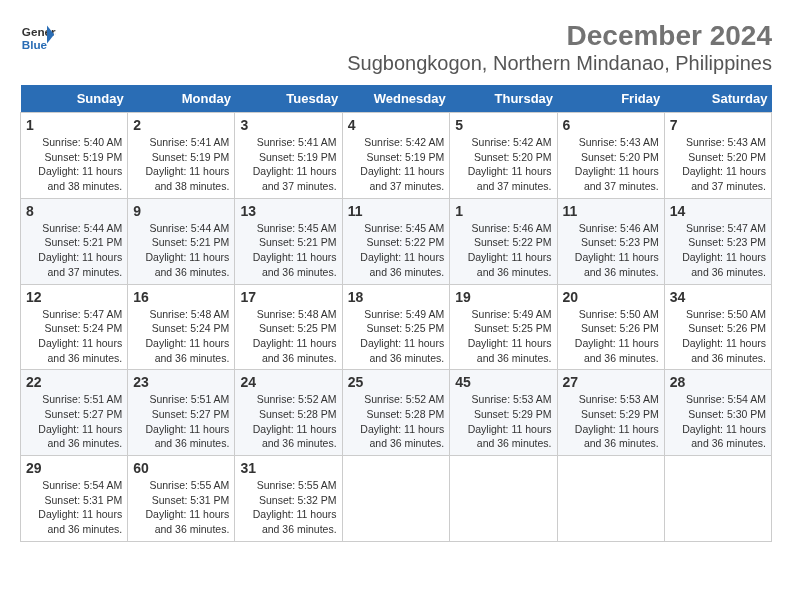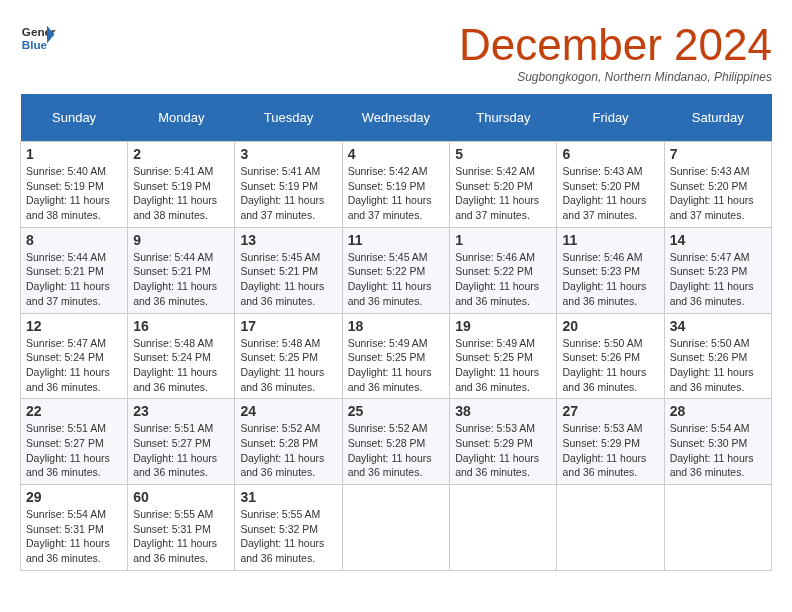--- a/index.html
+++ b/index.html
@@ -29,9 +29,9 @@
       text-align: right;
     }
     .month-title {
-      font-size: 44px;
-      font-weight: normal;
-      color: #c2410c;
+      font-size: 28px;
+      font-weight: bold;
+      color: #737373;
     }
     .location-title {
       font-size: 12px;

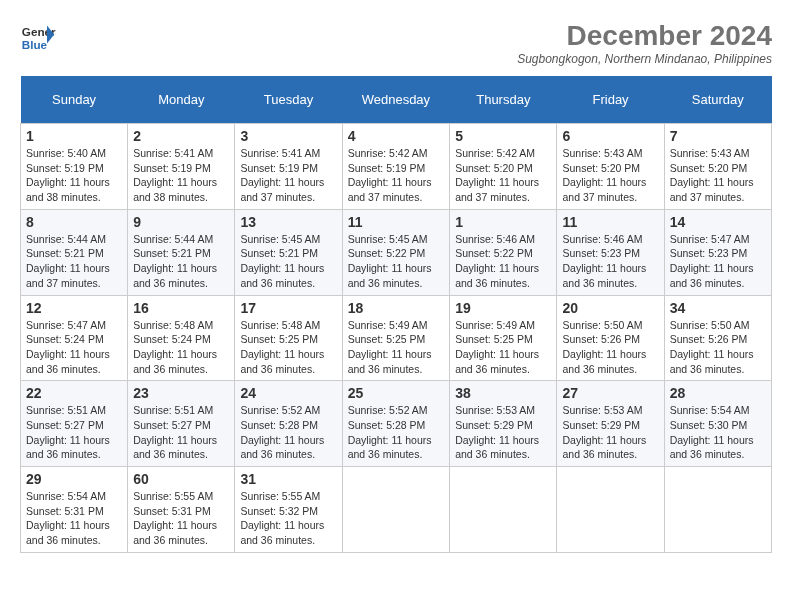--- a/index.html
+++ b/index.html
@@ -34,9 +34,8 @@
       color: #737373;
     }
     .location-title {
-      font-size: 12px;
+      font-size: 20px;
       color: #555;
-      font-style: italic;
     }
     table {
       width: 100%;

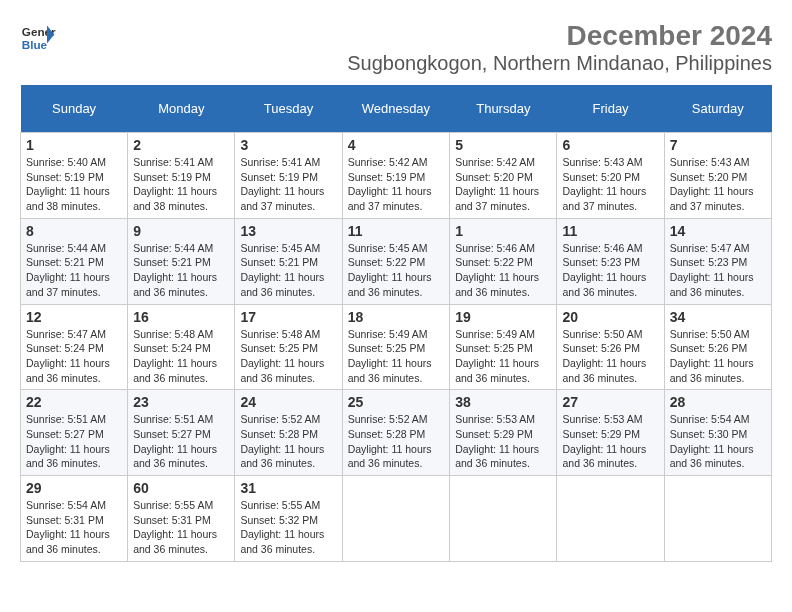--- a/index.html
+++ b/index.html
@@ -45,10 +45,10 @@
     th {
       background-color: #2a6db5;
       color: #fff;
-      padding: 16px 4px;
-      text-align: center;
+      padding: 6px 4px;
+      text-align: right;
       font-size: 13px;
-      font-weight: normal;
+      font-weight: bold;
     }
     td {
       border: 1px solid #ccc;

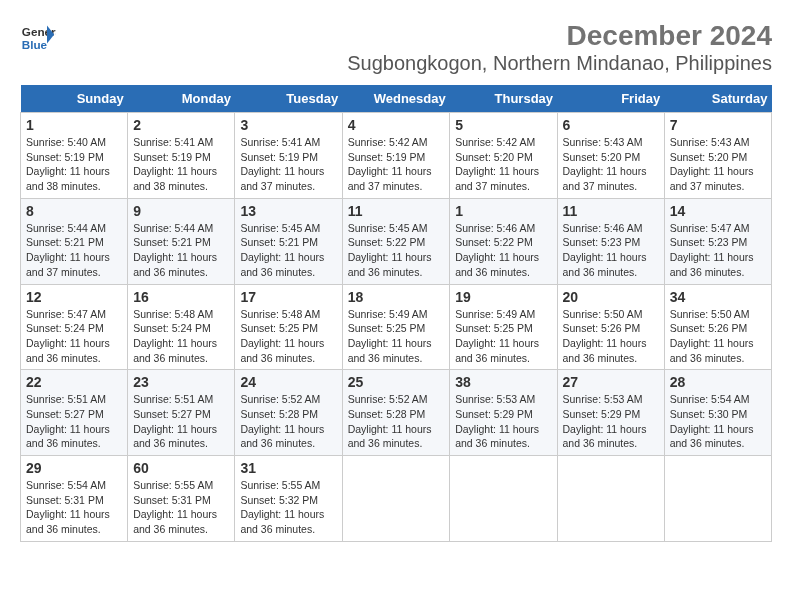--- a/index.html
+++ b/index.html
@@ -72,6 +72,7 @@
       font-size: 10.5px;
       color: #333;
       line-height: 1.4;
+      text-align: right;
     }
     .empty-cell {
       background: #fff !important;

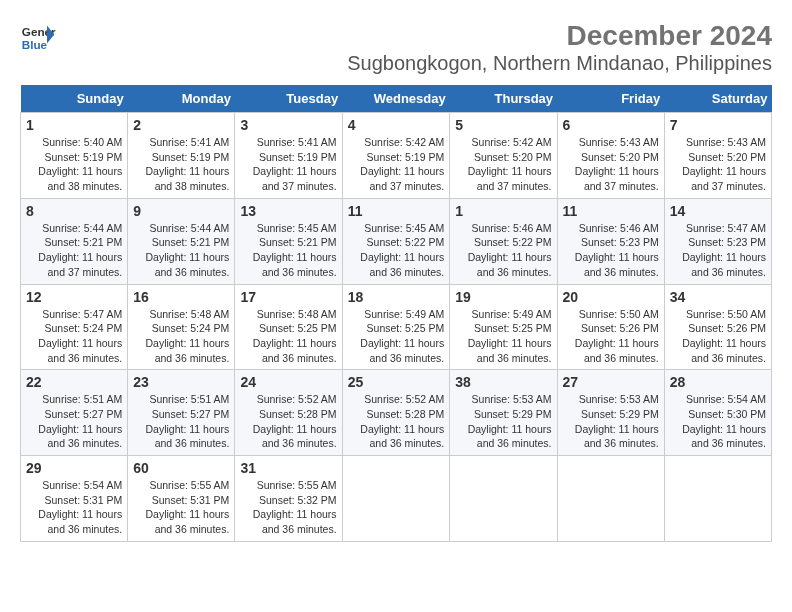--- a/index.html
+++ b/index.html
@@ -221,7 +221,7 @@
             <div class="day-info">Sunrise: 5:52 AM<br>Sunset: 5:28 PM<br>Daylight: 11 hours<br>and 36 minutes.</div>
           </td>
           <td>
-            <span class="day-number">38</span>
+            <span class="day-number">45</span>
             <div class="day-info">Sunrise: 5:53 AM<br>Sunset: 5:29 PM<br>Daylight: 11 hours<br>and 36 minutes.</div>
           </td>
           <td>

